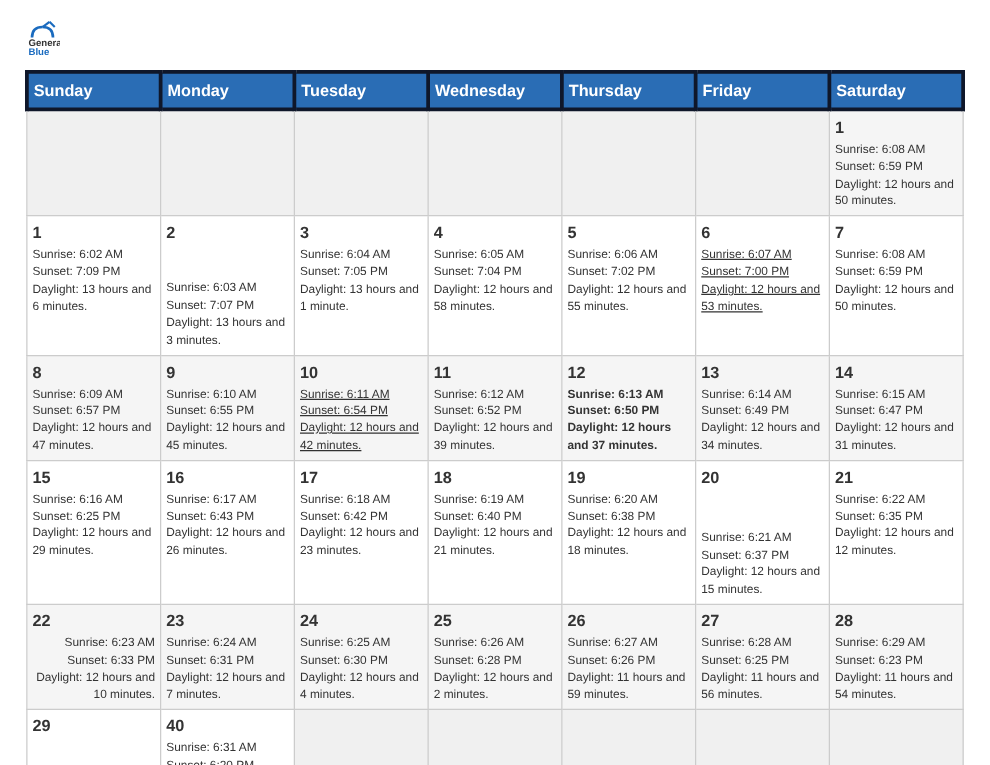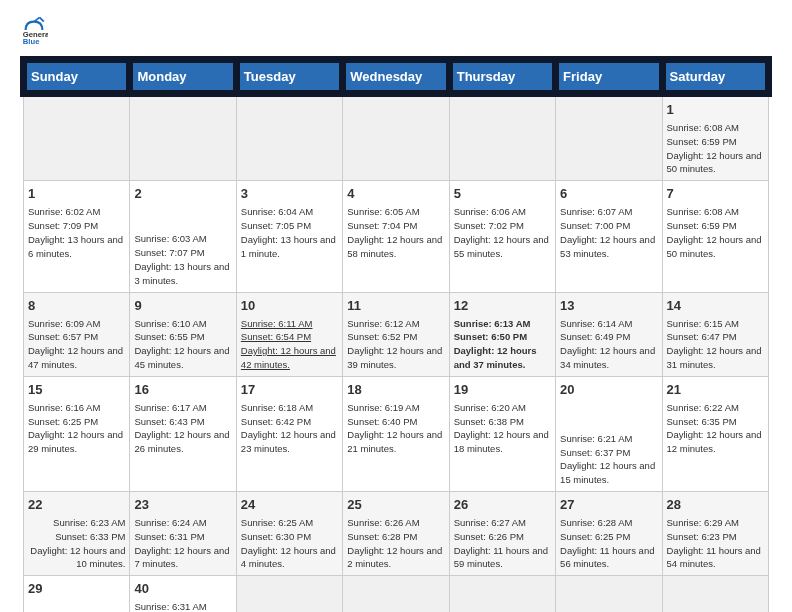--- a/index.html
+++ b/index.html
@@ -55,7 +55,7 @@
       font-size: 13px;
       font-weight: bold;
       text-align: left;
-      border: 7px solid #0f172a;
+      border: 3px solid #0f172a;
     }
     tbody tr {
       vertical-align: top;

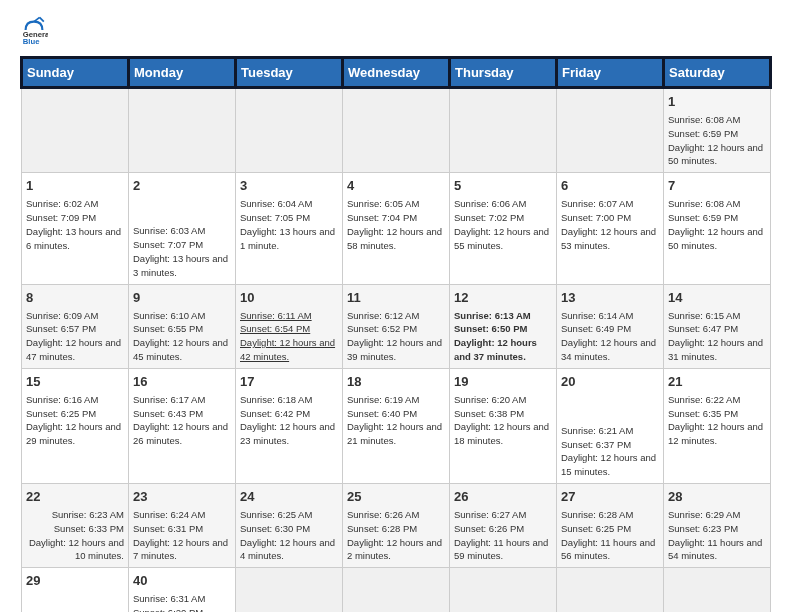--- a/index.html
+++ b/index.html
@@ -175,7 +175,7 @@
           </td>
           <td>
             <span class="day-number">6</span>
-            <div class="day-info" style="white-space: pre-line;">Sunrise: 6:07 AM
+            <div class="day-info" style="white-space: pre-line; text-decoration: underline;">Sunrise: 6:07 AM
 Sunset: 7:00 PM
 Daylight: 12 hours and 53 minutes.</div>
           </td>

